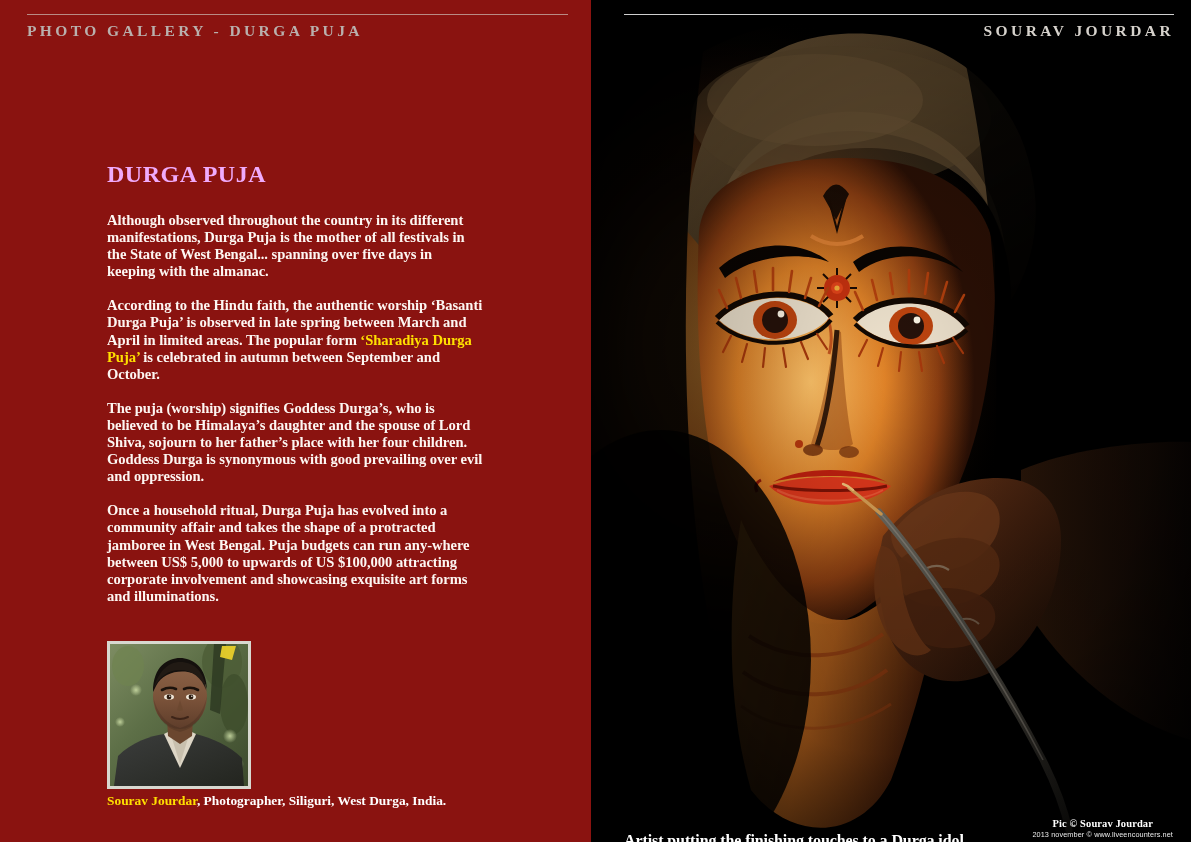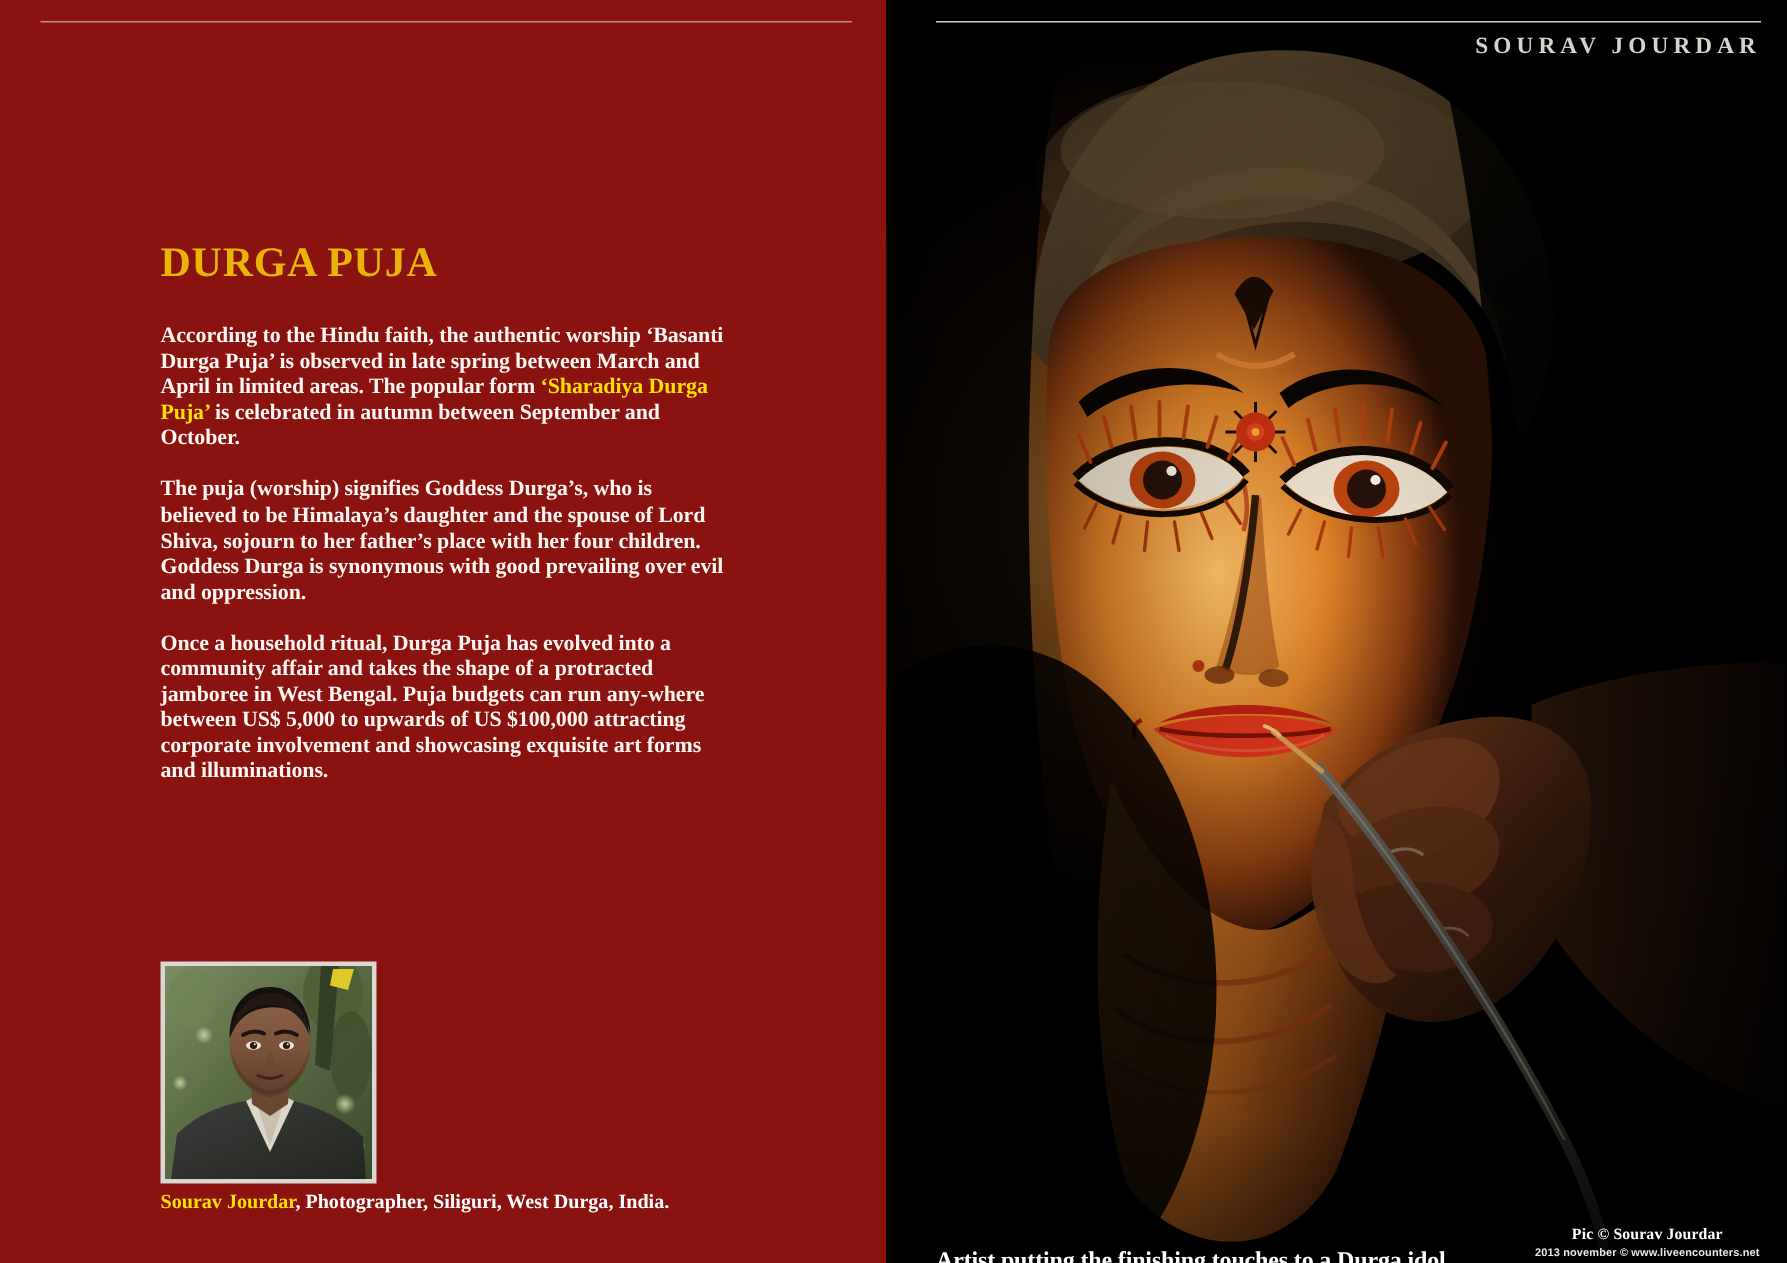--- a/index.html
+++ b/index.html
@@ -203,6 +203,7 @@
 
     <div class="left-header">
       <div class="rule"></div>
+      <div class="kicker">PHOTO GALLERY - DURGA PUJA</div>
     </div>
 
     <div class="article">

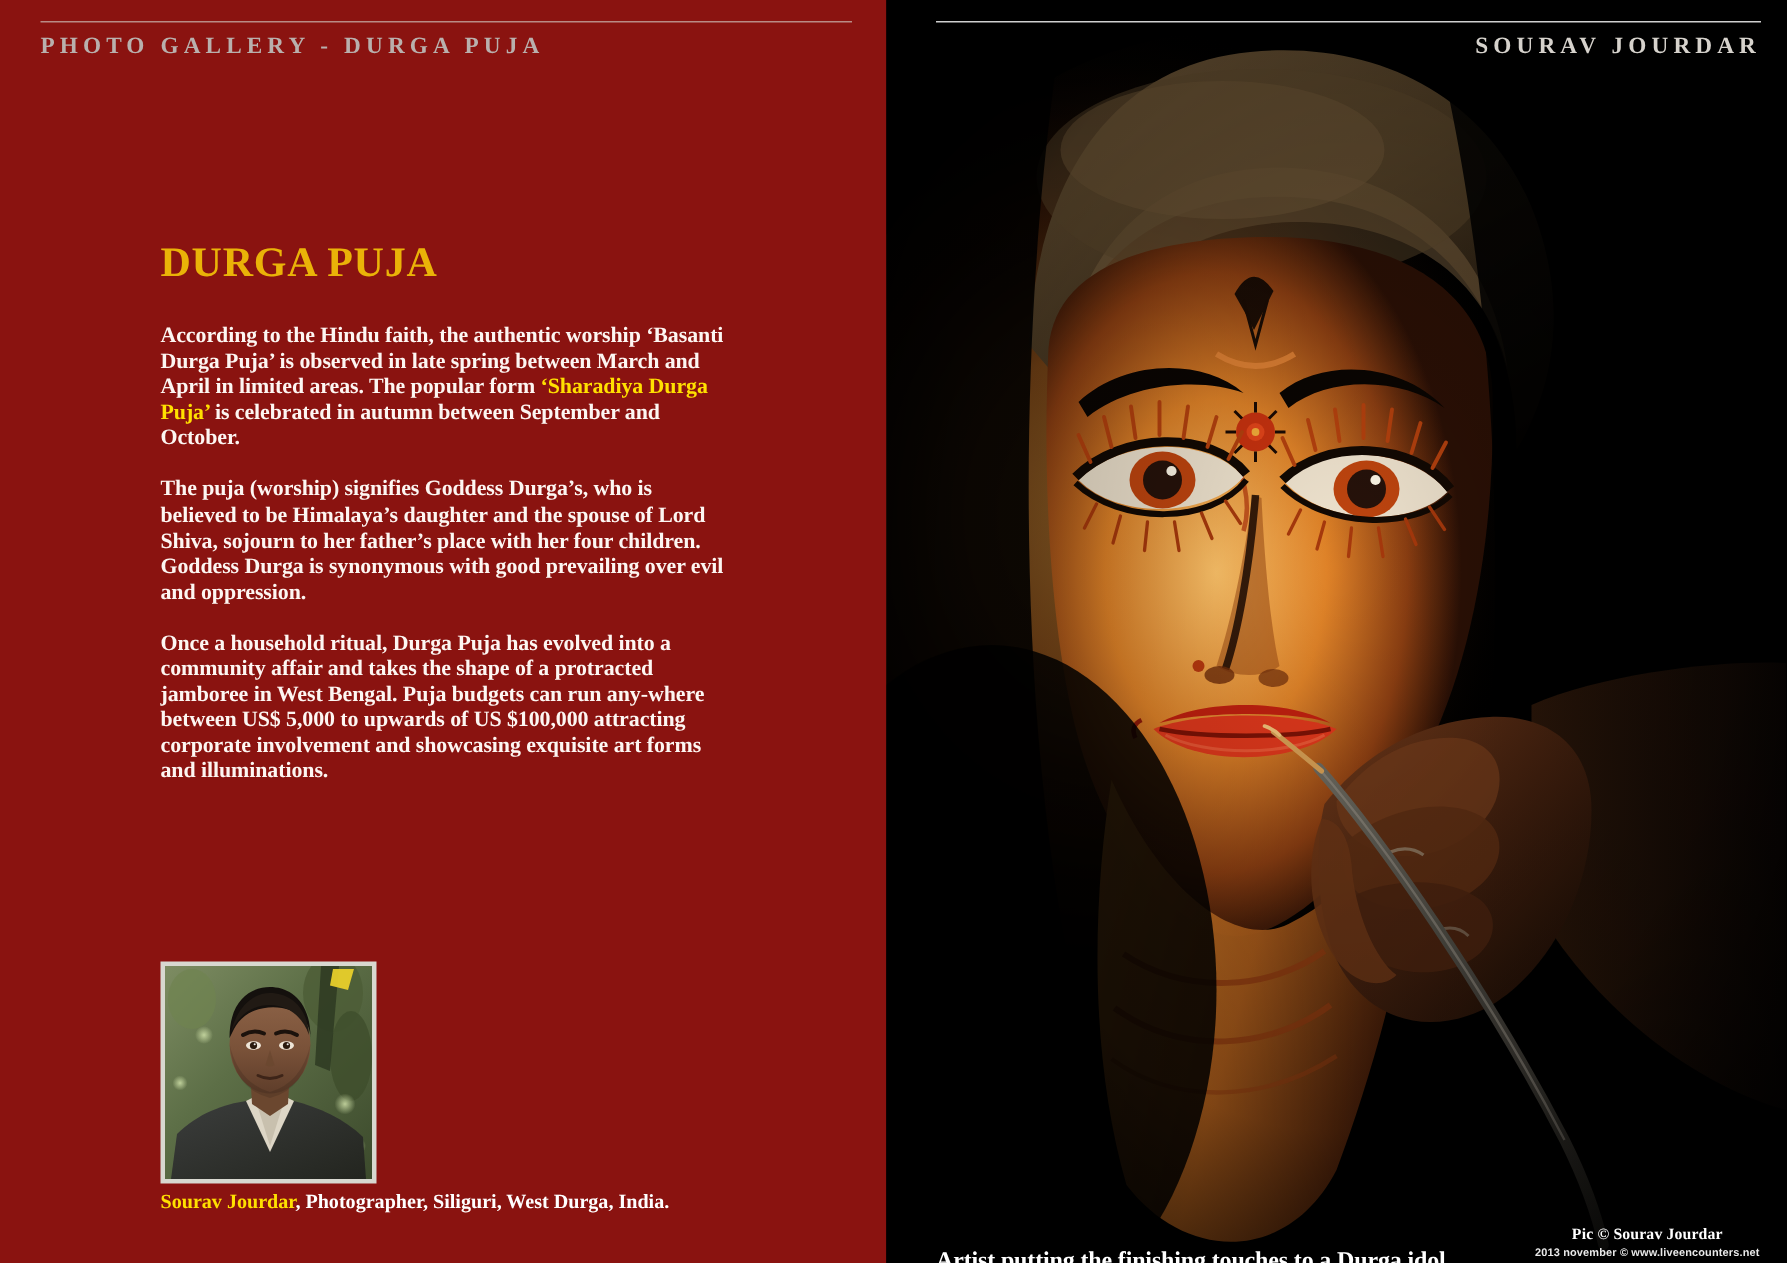--- a/index.html
+++ b/index.html
@@ -56,9 +56,9 @@
   }
   .article-title {
     font-family: "Liberation Serif", serif;
-    font-size: 28px;
-    font-weight: bold;
-    color: #eab308;
+    font-size: 24px;
+    font-weight: bold;
+    color: #f0abfc;
     letter-spacing: 0.5px;
     margin: 0 0 26px 0;
     line-height: 1;

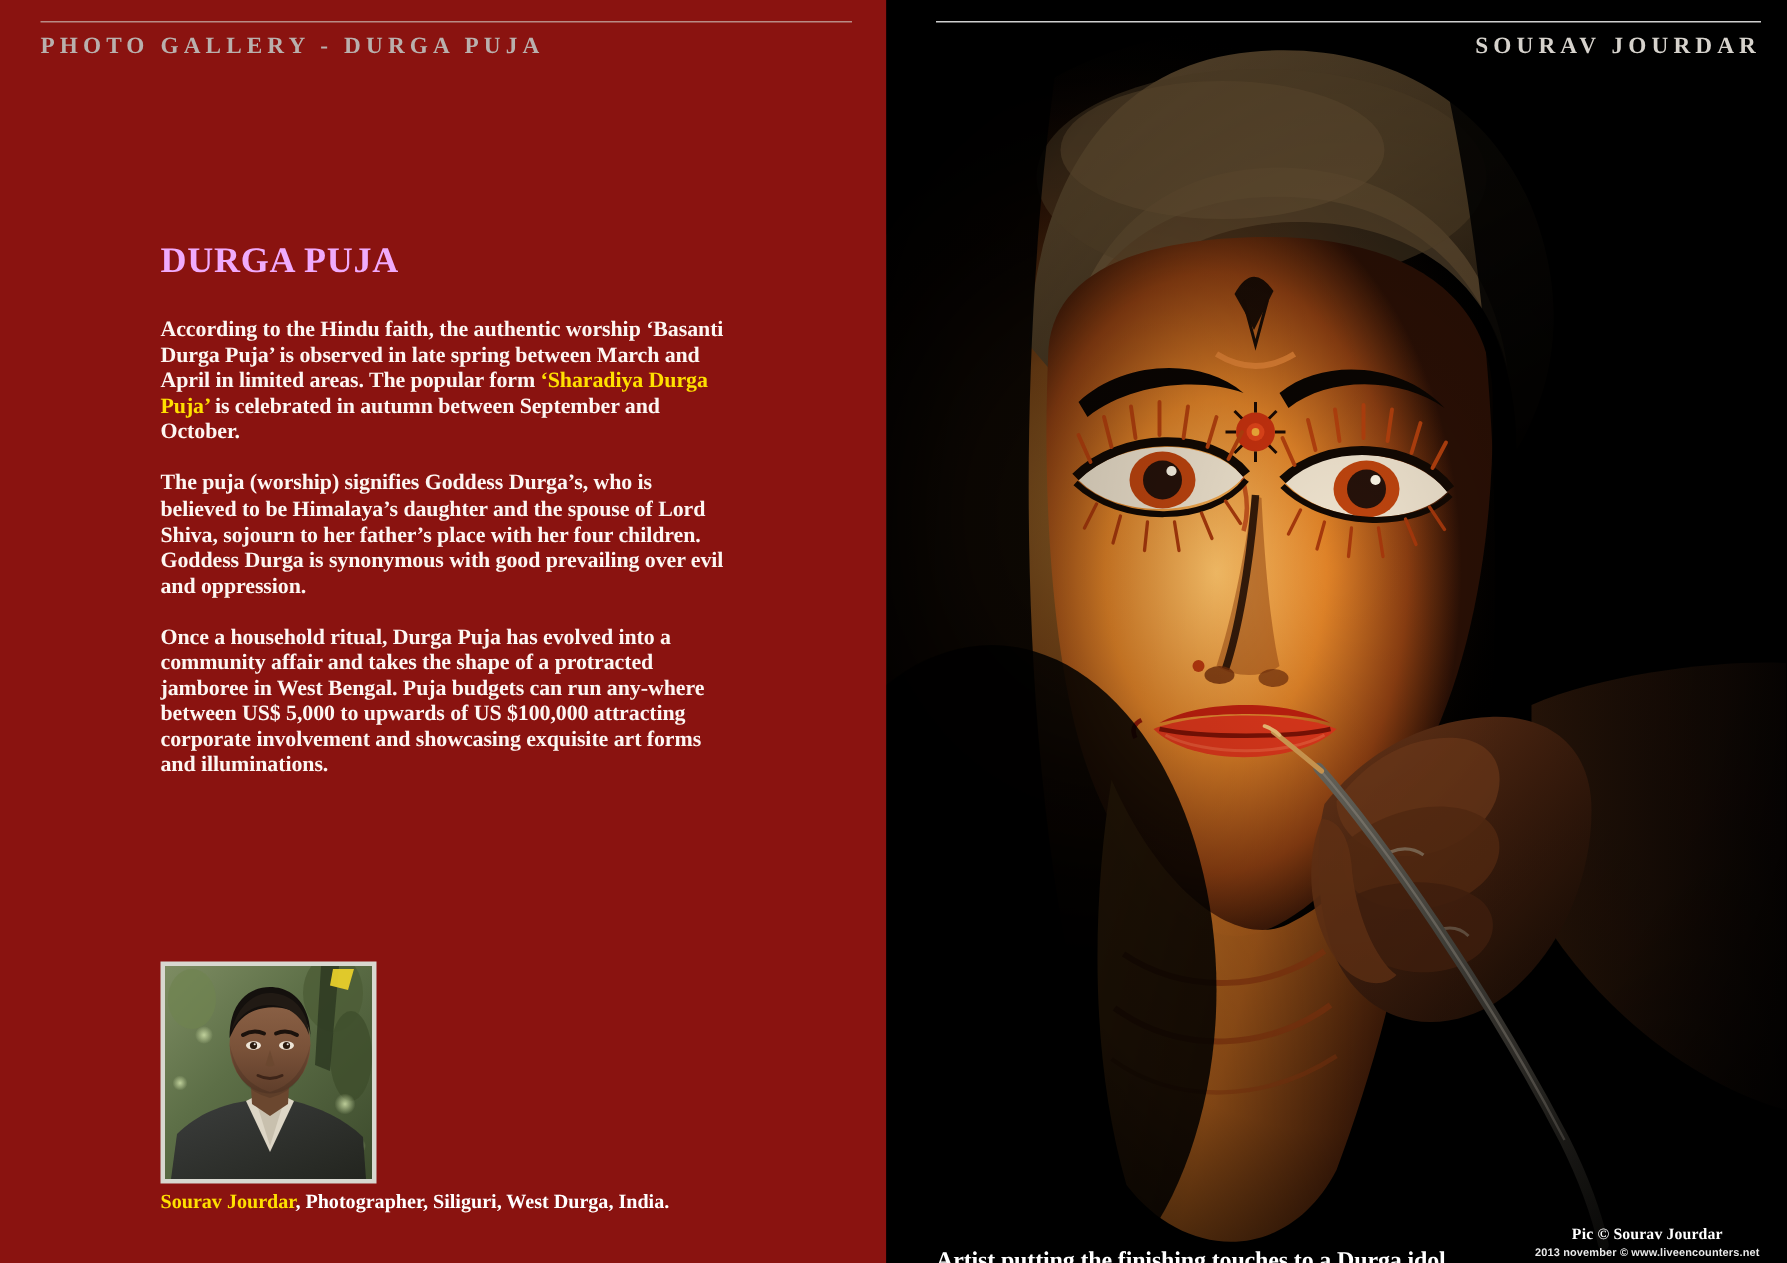--- a/index.html
+++ b/index.html
@@ -209,6 +209,7 @@
     <div class="article">
       <h1 class="article-title">DURGA  PUJA</h1>
 
+      <p class="para">Although observed throughout the country in its different manifestations, Durga Puja is the mother of all festivals in the State of West Bengal... spanning over five days in keeping with the almanac.</p>
 
       <p class="para"><span>According to the Hindu faith, the authentic worship ‘Basanti Durga Puja’ is observed in late spring between March and April in limited areas. The popular form </span><span class="hl-yellow">‘Sharadiya Durga Puja’</span><span> is celebrated in autumn between September and October.</span></p>
 

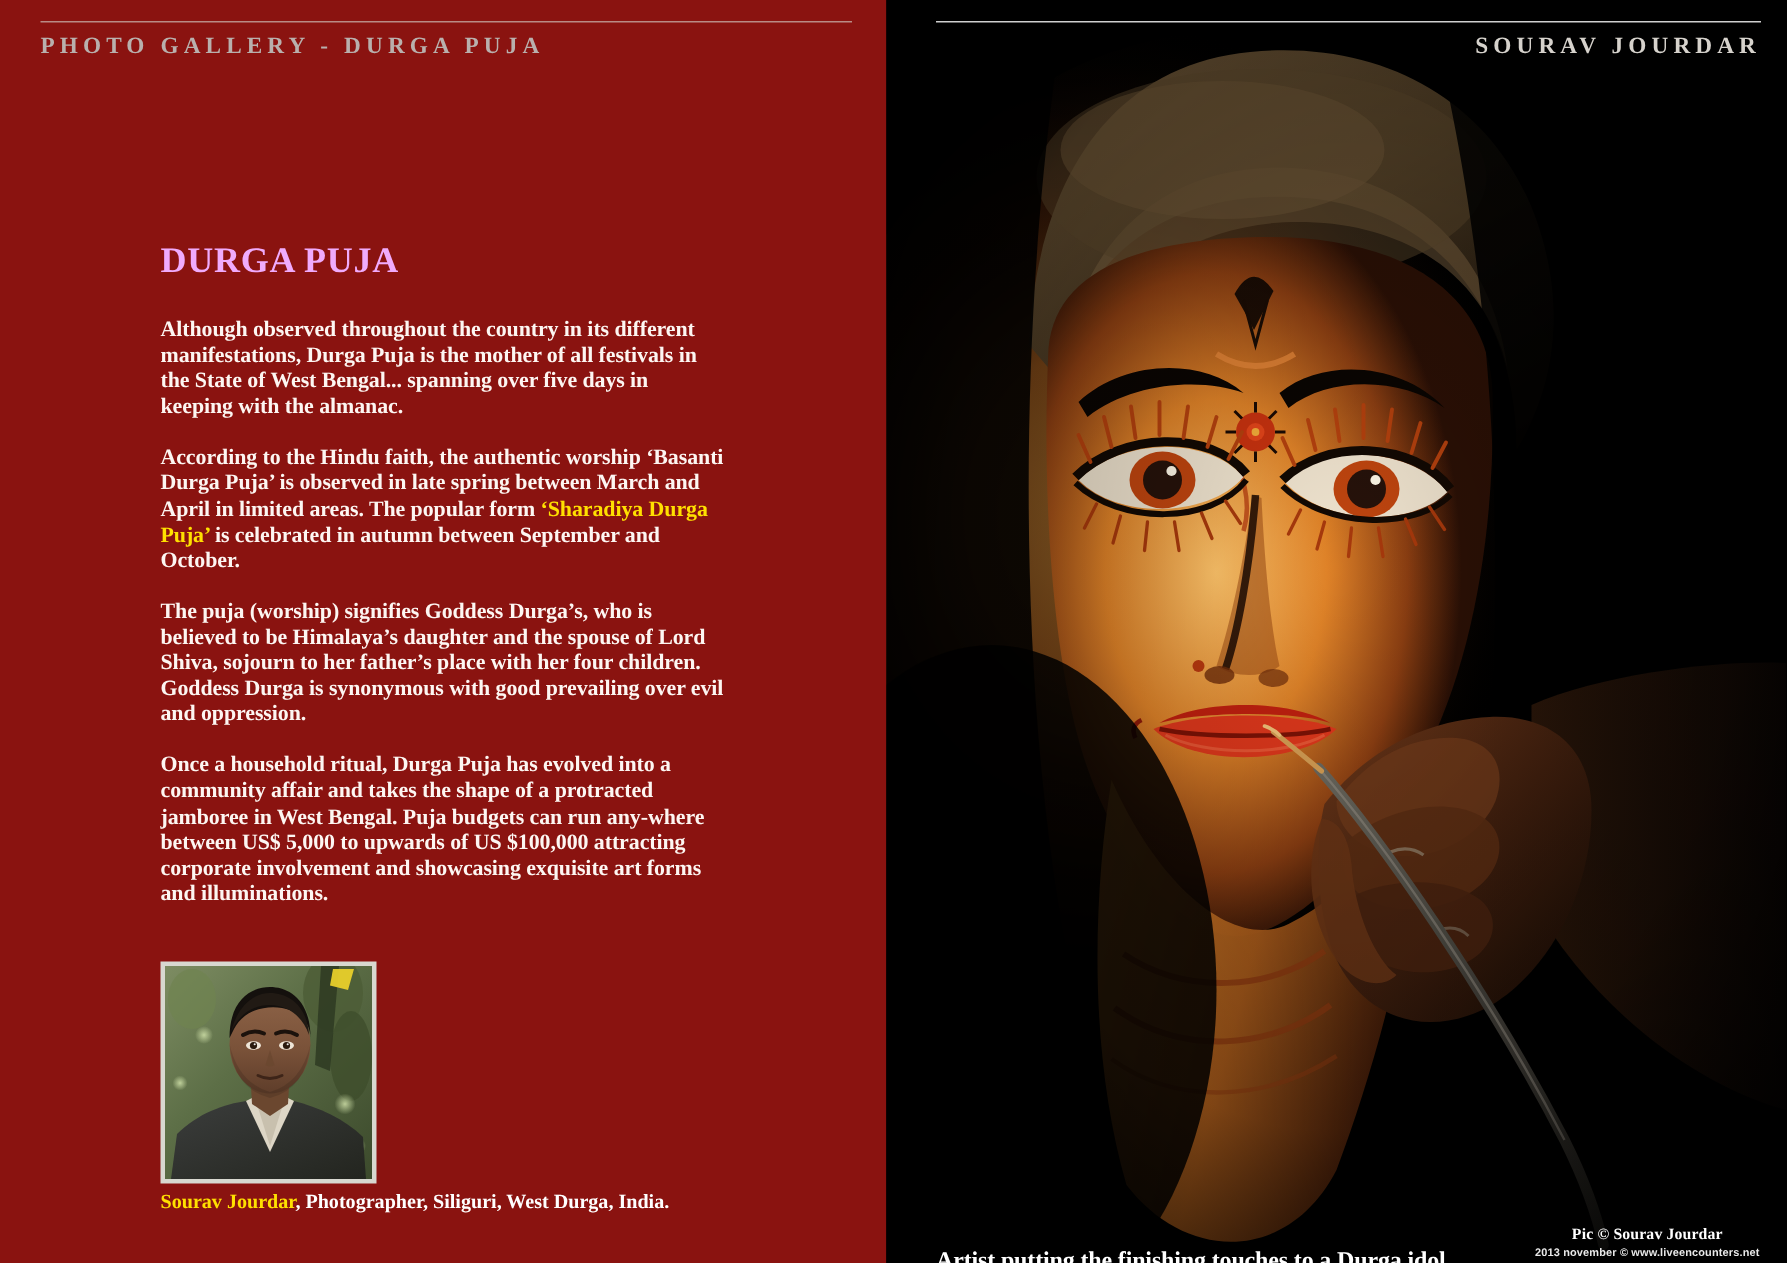--- a/index.html
+++ b/index.html
@@ -191,7 +191,6 @@
     letter-spacing: 0.1px;
     white-space: nowrap;
     margin-top: 1px;
-    font-weight: bold;
   }
 </style>
 </head>

